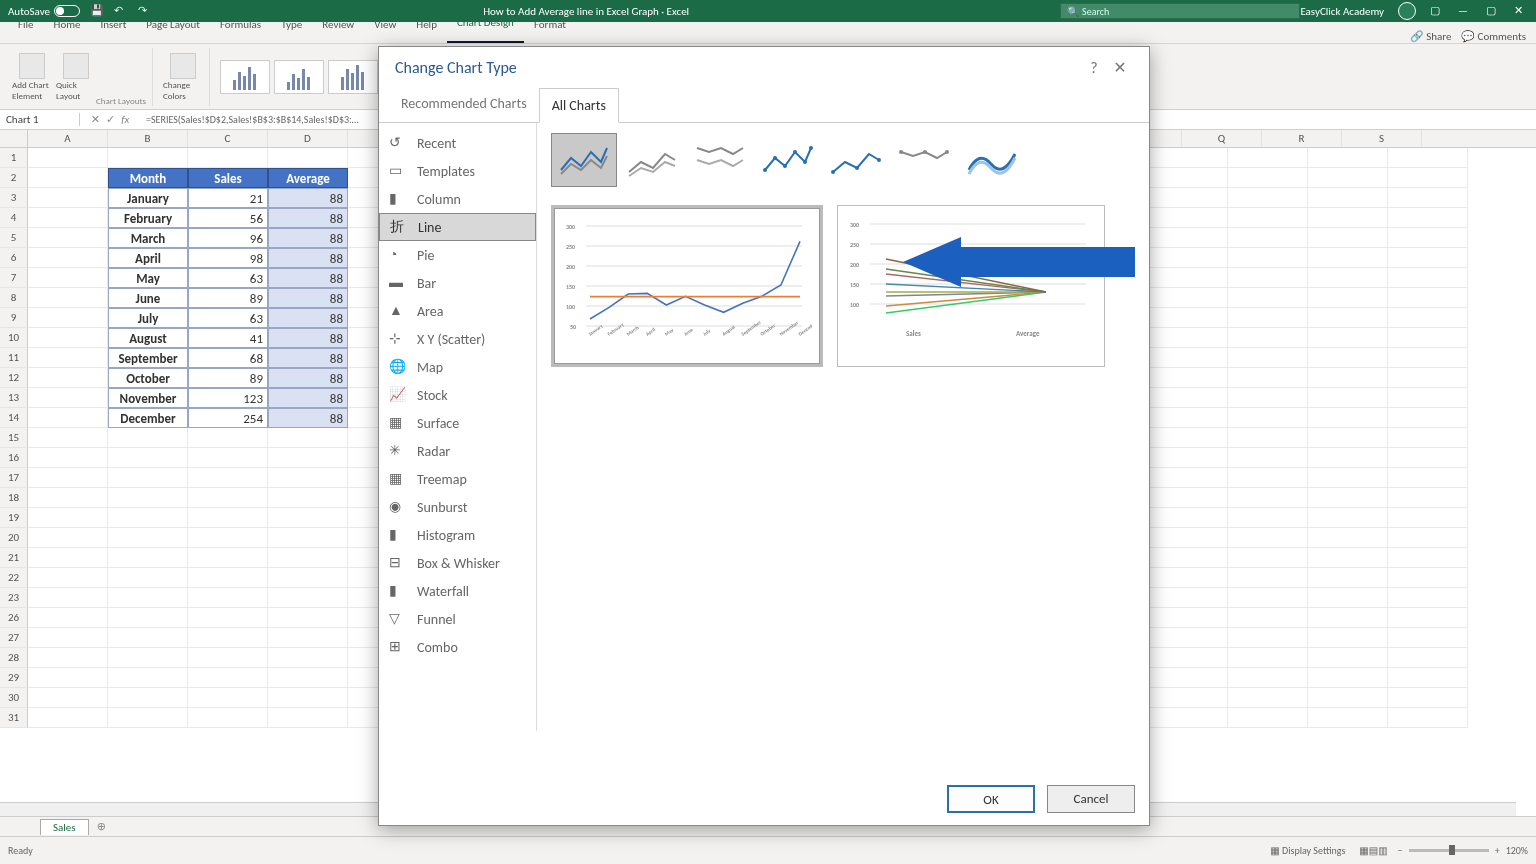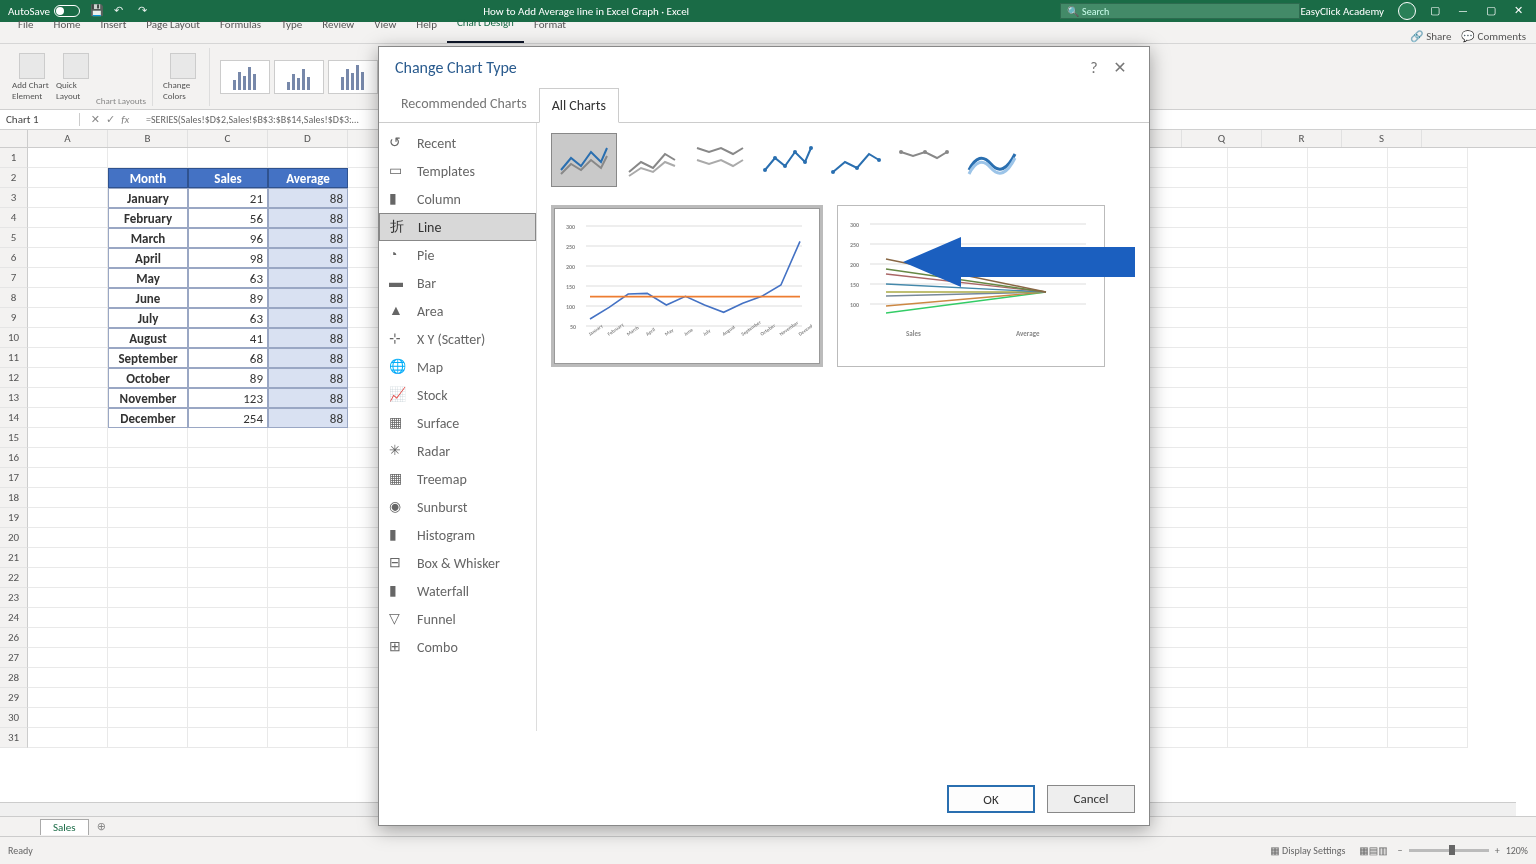--- a/index.html
+++ b/index.html
@@ -692,27 +692,6 @@
       </div>
       <div class="row">
         <div class="rh">23</div>
-        <div class="cell"></div>
-        <div class="cell"></div>
-        <div class="cell"></div>
-        <div class="cell"></div>
-        <div class="cell"></div>
-        <div class="cell"></div>
-        <div class="cell"></div>
-        <div class="cell"></div>
-        <div class="cell"></div>
-        <div class="cell"></div>
-        <div class="cell"></div>
-        <div class="cell"></div>
-        <div class="cell"></div>
-        <div class="cell"></div>
-        <div class="cell"></div>
-        <div class="cell"></div>
-        <div class="cell"></div>
-        <div class="cell"></div>
-      </div>
-      <div class="row">
-        <div class="rh">24</div>
         <div class="cell"></div>
         <div class="cell"></div>
         <div class="cell"></div>

